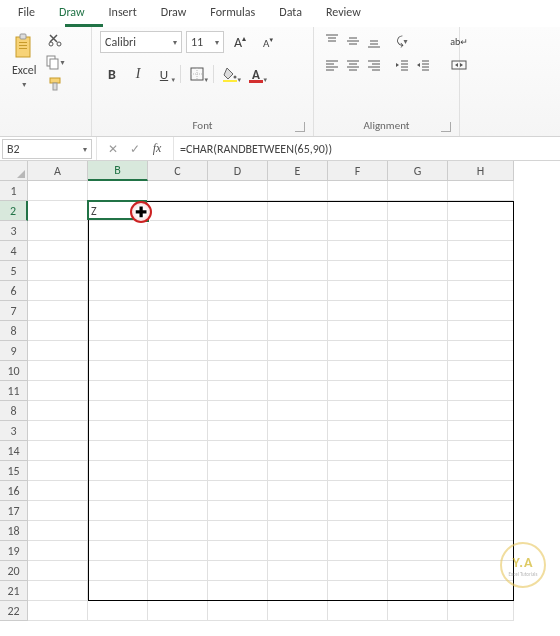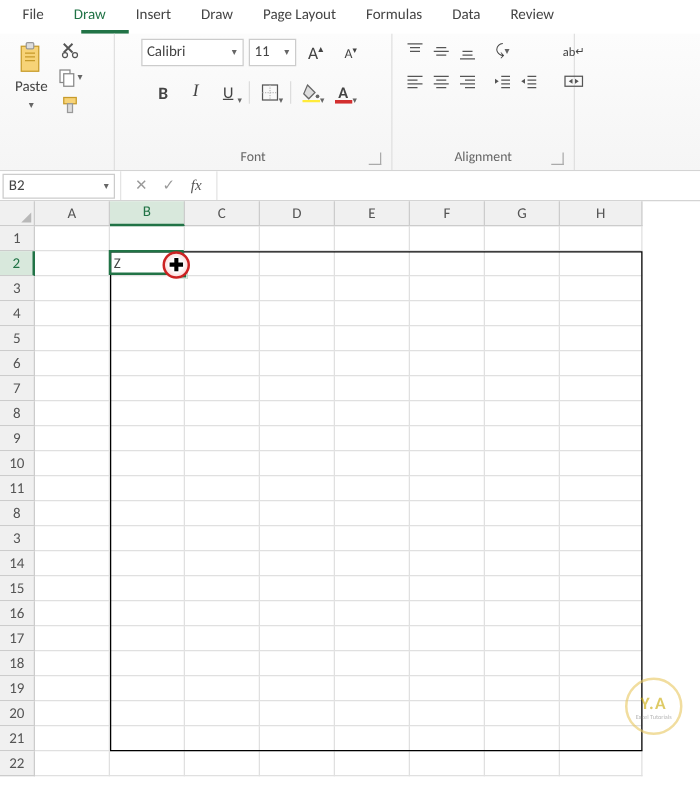--- a/index.html
+++ b/index.html
@@ -86,7 +86,6 @@
   <div class="menu-item active">Draw</div>
   <div class="menu-item">Insert</div>
   <div class="menu-item">Draw</div>
-  <div class="menu-item">Page Layout</div>
   <div class="menu-item">Formulas</div>
   <div class="menu-item">Data</div>
   <div class="menu-item">Review</div>

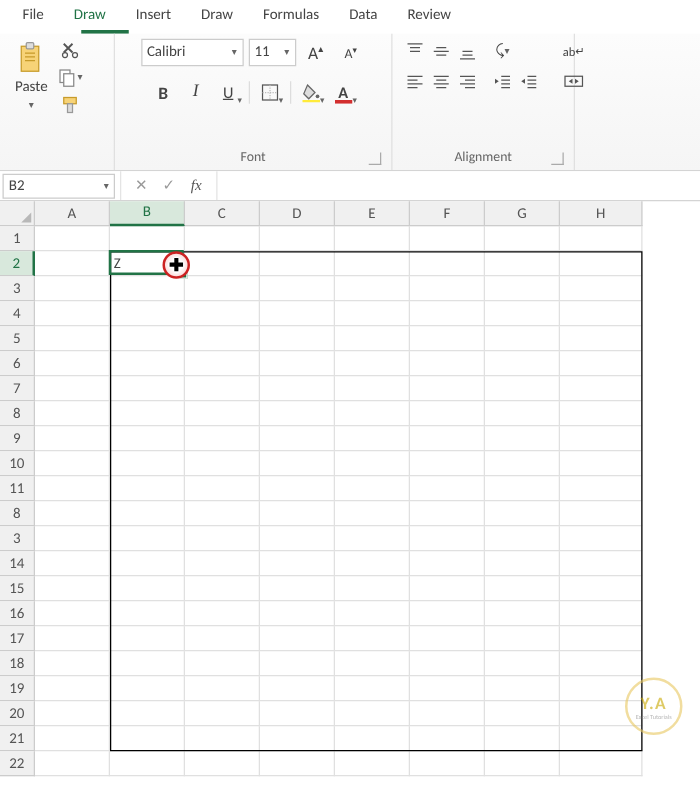--- a/index.html
+++ b/index.html
@@ -133,7 +133,7 @@
   </div>
 
   <div class="group" style="width:222px">
-    <div class="group-body" style="flex-direction:column; align-items:center">
+    <div class="group-body" style="flex-direction:column; align-items:flex-start">
       <div class="font-row1">
         <div class="font-name">
           <span>Calibri</span>

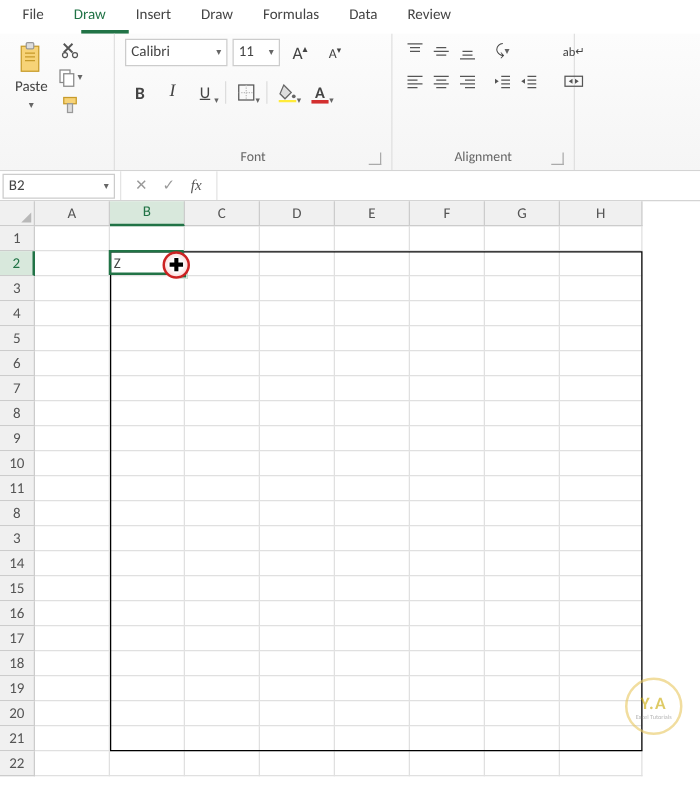--- a/index.html
+++ b/index.html
@@ -104,7 +104,7 @@
             <rect x="7" y="12" width="8" height="1" fill="#c79b2a"></rect>
             <rect x="7" y="15" width="8" height="1" fill="#c79b2a"></rect>
         </svg>
-        <span>Paste</span>
+        <span>Excel</span>
         <span class="caret">▾</span>
       </div>
       <div class="small-col">

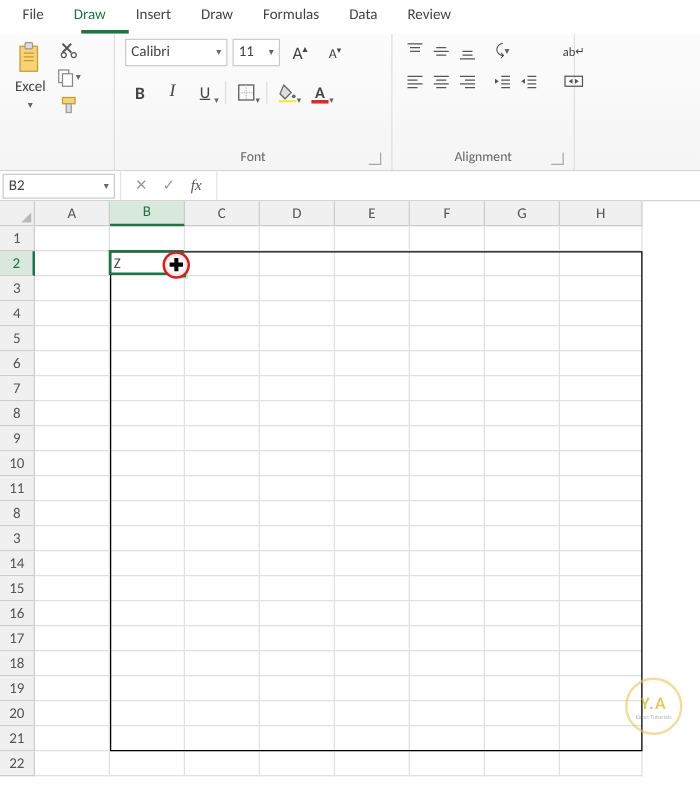--- a/index.html
+++ b/index.html
@@ -306,6 +306,9 @@
     <div class="fxbtn" style="font-style:italic;color:#555;font-family:serif">
         <span>fx</span>
       </div>
+  </div>
+  <div class="formula-input">
+    <span>=CHAR(RANDBETWEEN(65,90))</span>
   </div>
 </div>
 

